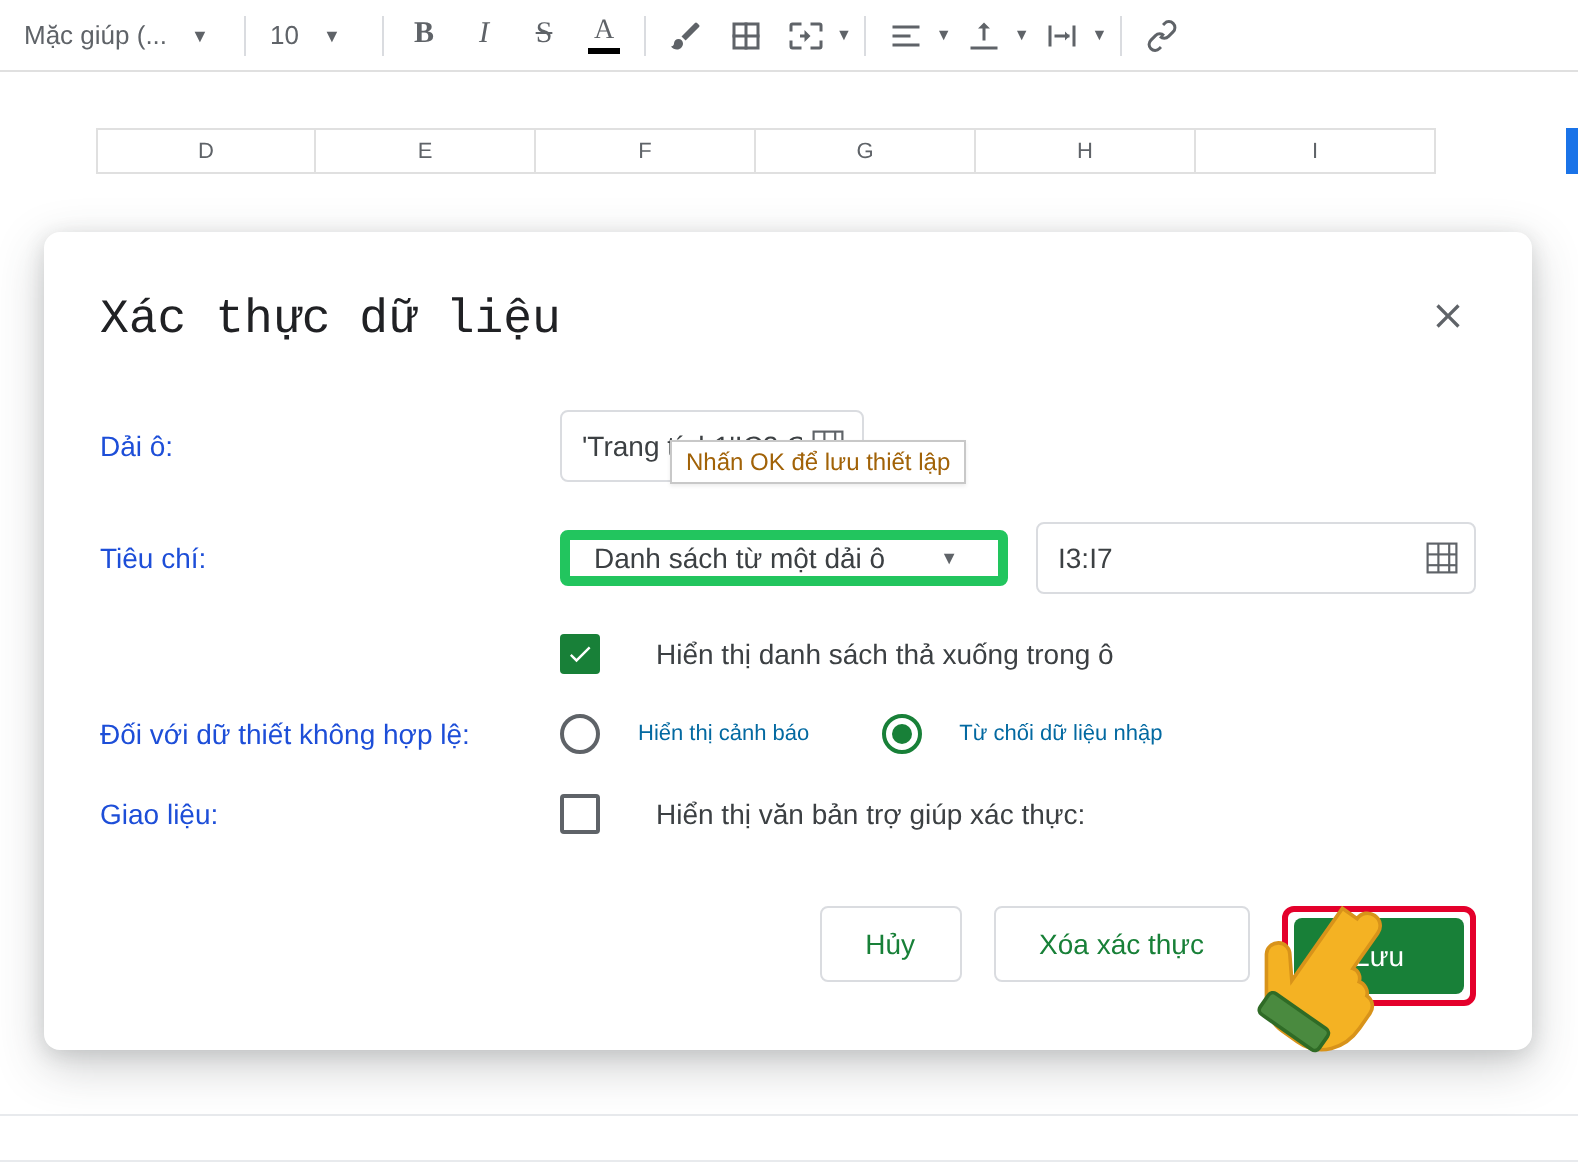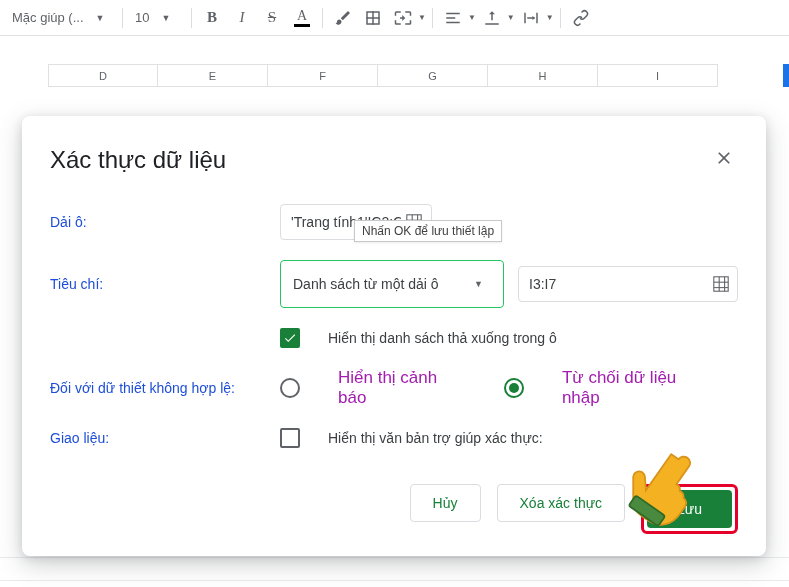--- a/index.html
+++ b/index.html
@@ -96,7 +96,7 @@
     margin-bottom: 28px;
   }
   .dlg-title {
-    font-family: Liberation Sans, sans-serif;
+    font-family: Liberation Mono, monospace;
     font-size: 24px; font-weight: 400; color:#202124;
   }
   .close-x { cursor:pointer; color:#5f6368; padding:4px;}

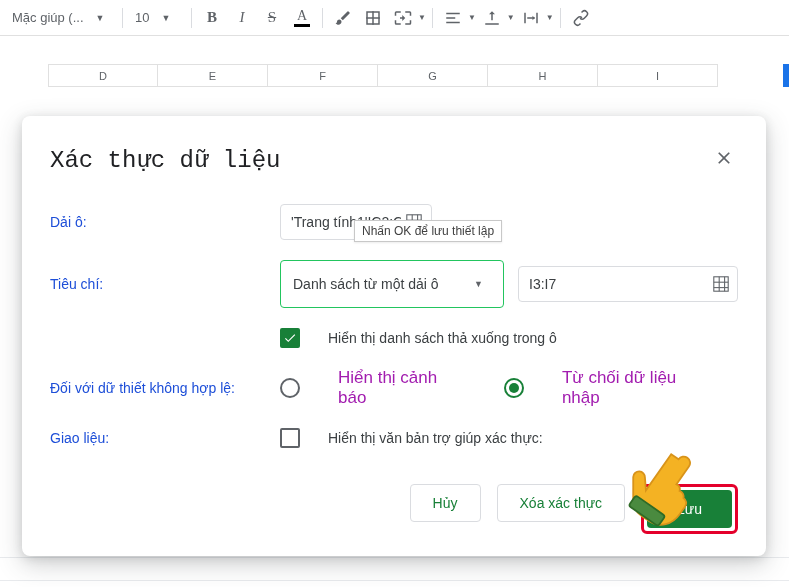--- a/index.html
+++ b/index.html
@@ -138,10 +138,9 @@
     position:absolute;
     left: 313px; top: 104px;
     background:#fff; border:1px solid #c8c8c8;
-    font-size:12px; padding:3px 7px; color:#404040;
+    font-size:12px; padding:3px 7px; color:#a16207;
     z-index:5;
     box-shadow: 0 1px 2px rgba(0,0,0,.08);
-    margin-left: 19px;
   }
 
   .chk {

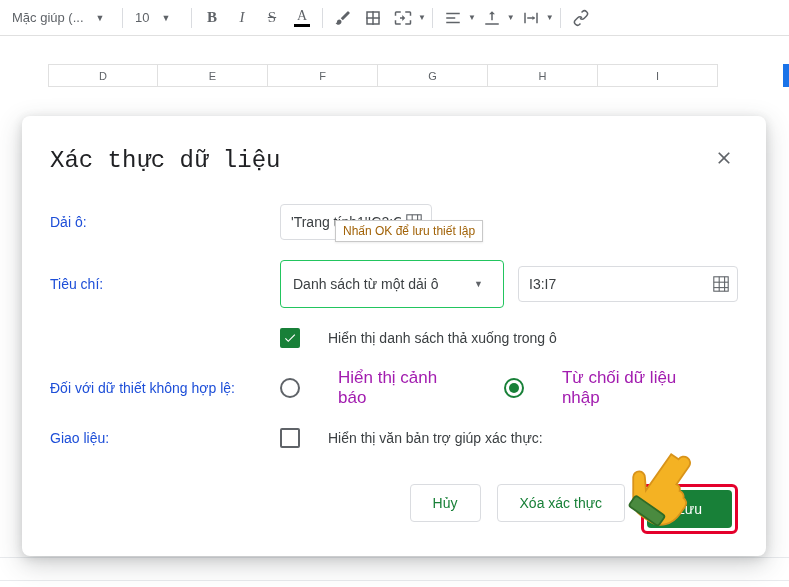--- a/index.html
+++ b/index.html
@@ -128,8 +128,8 @@
 
   .select-box {
     display:flex; align-items:center; justify-content:space-between;
-    border:1px solid #22c55e; border-radius:4px;
-    height:48px; padding:0 20px 0 12px;
+    border:5px solid #22c55e; border-radius:4px;
+    height:28px; padding:0 20px 0 12px;
     width:224px; cursor:pointer;
   }
   .select-box .tri{font-size:9px;color:#5f6368;}

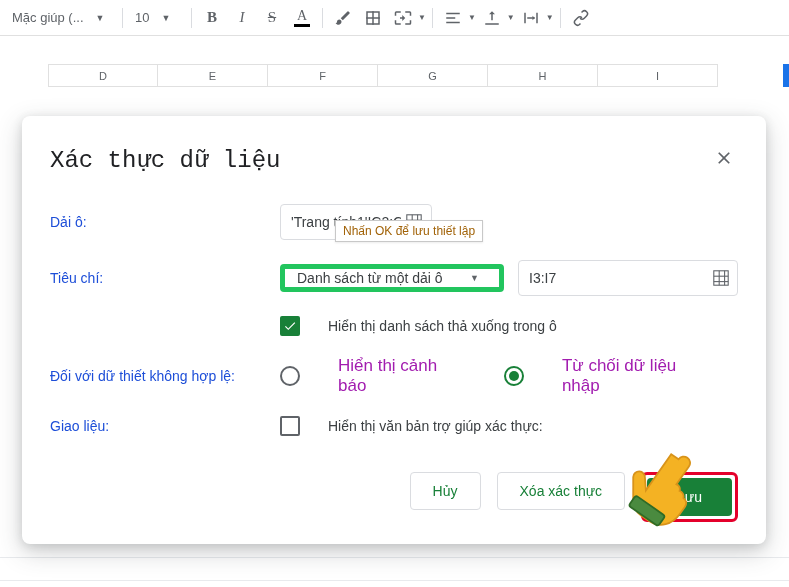--- a/index.html
+++ b/index.html
@@ -163,7 +163,7 @@
     content:""; position:absolute; left:3px;top:3px;
     width:10px;height:10px;border-radius:50%;background:#188038;
   }
-  .radio-label{margin-left:24px;margin-right:22px;color:#a21caf;font-size:17px;}
+  .radio-label{margin-left:5px;margin-right:22px;color:#0369a1;font-size:11px;}
 
   .footer {
     display:flex; justify-content:flex-end; gap:16px;

